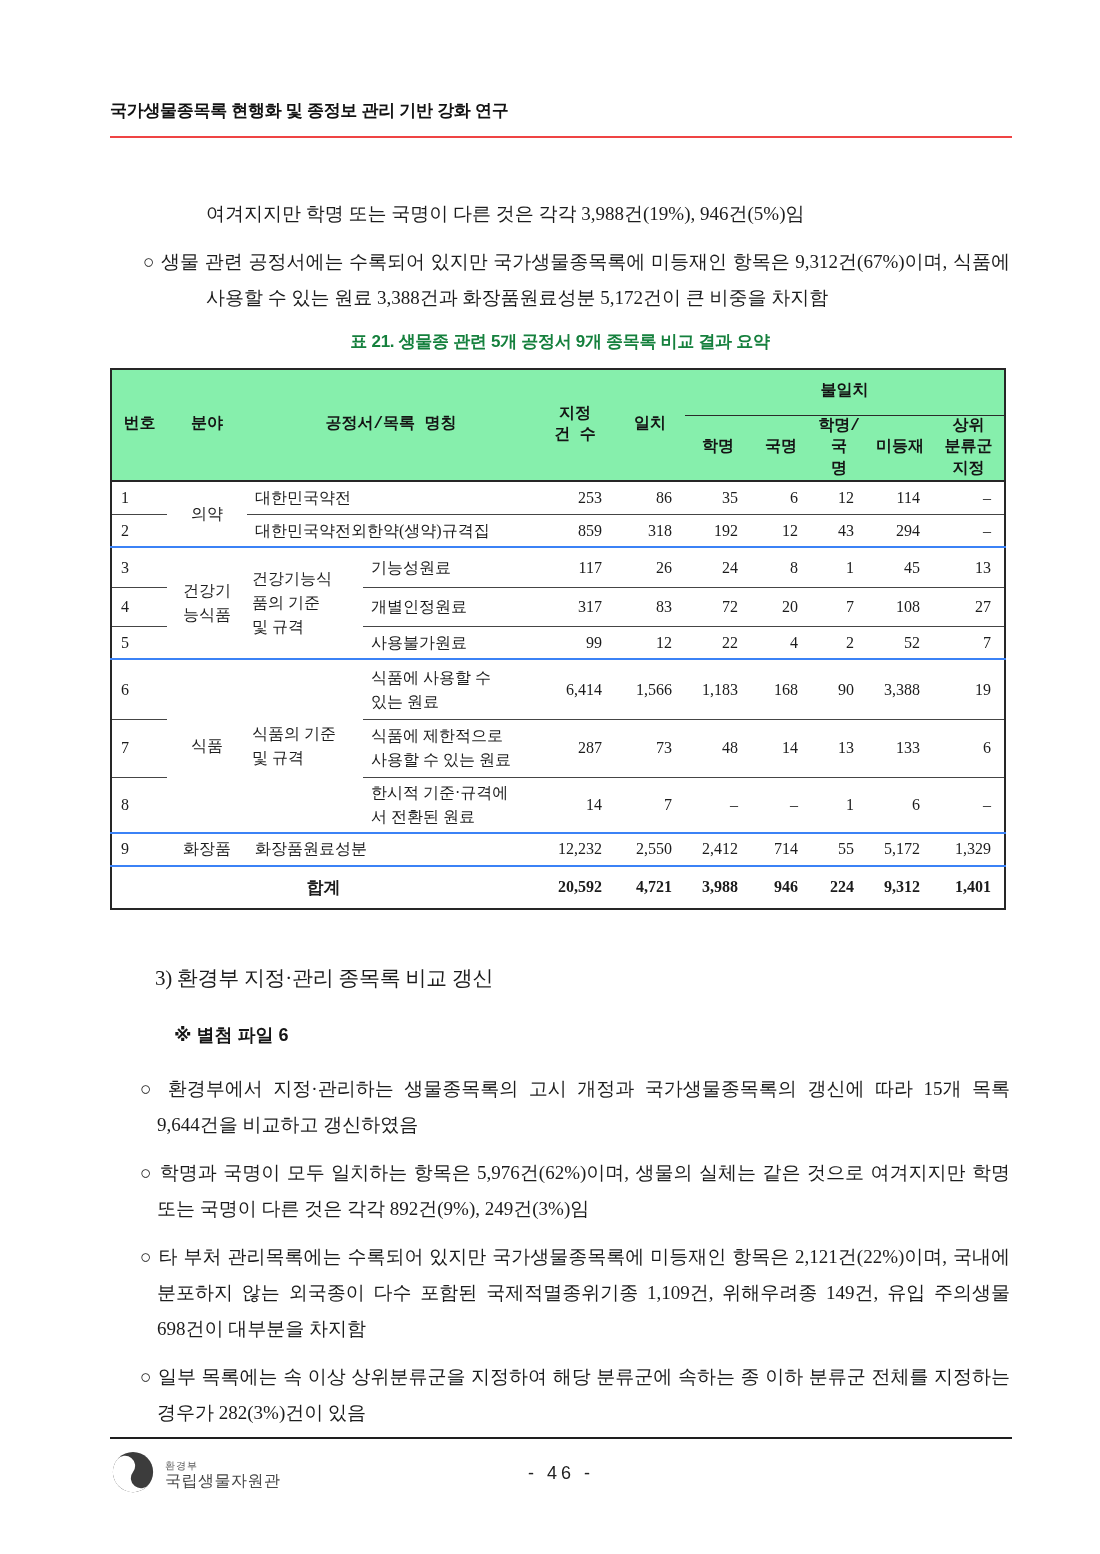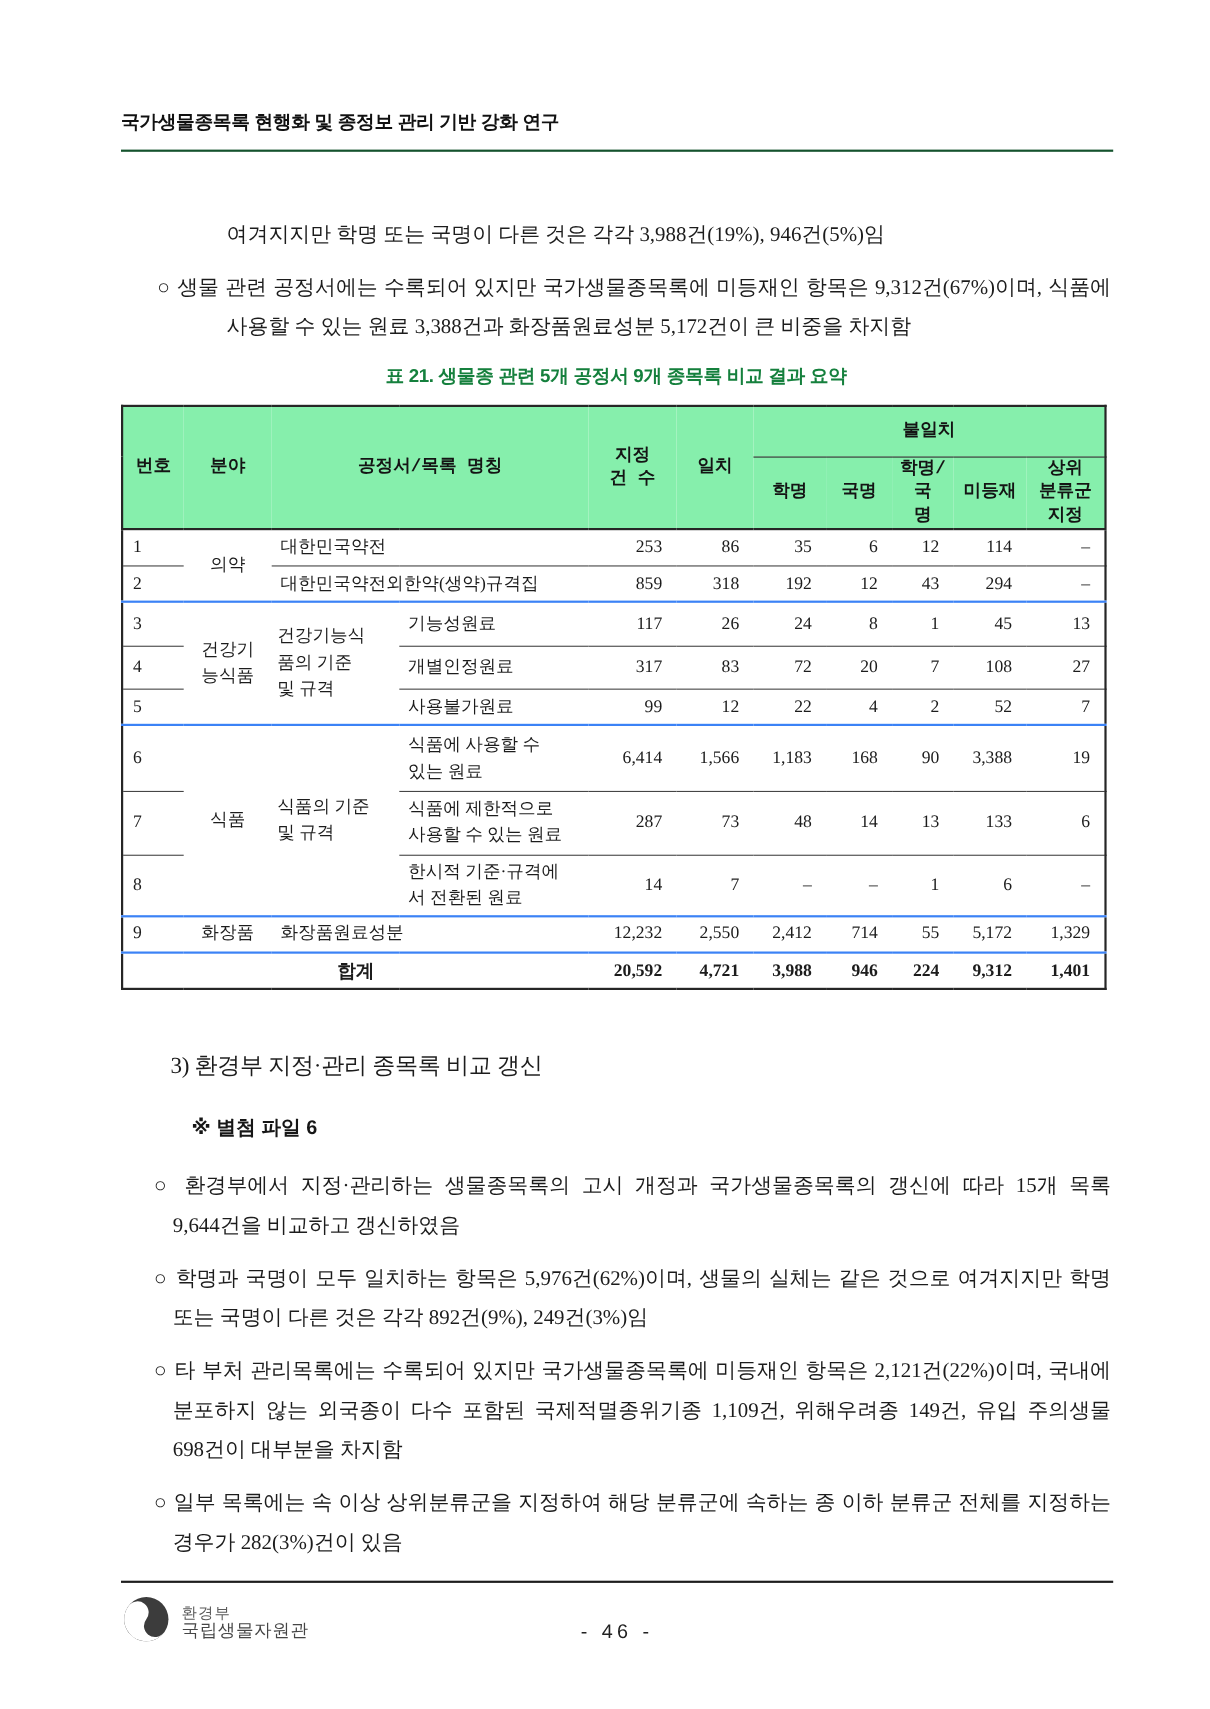--- a/index.html
+++ b/index.html
@@ -12,7 +12,7 @@
   
   .doc-header {
     margin:0 88px 0 110px; padding-top:99px; padding-bottom:14px;
-    border-bottom:2px solid #14532d;
+    border-bottom:2px solid #ef4444;
   }
   .doc-header .title {
     font-family:"Liberation Sans","DejaVu Sans",sans-serif;

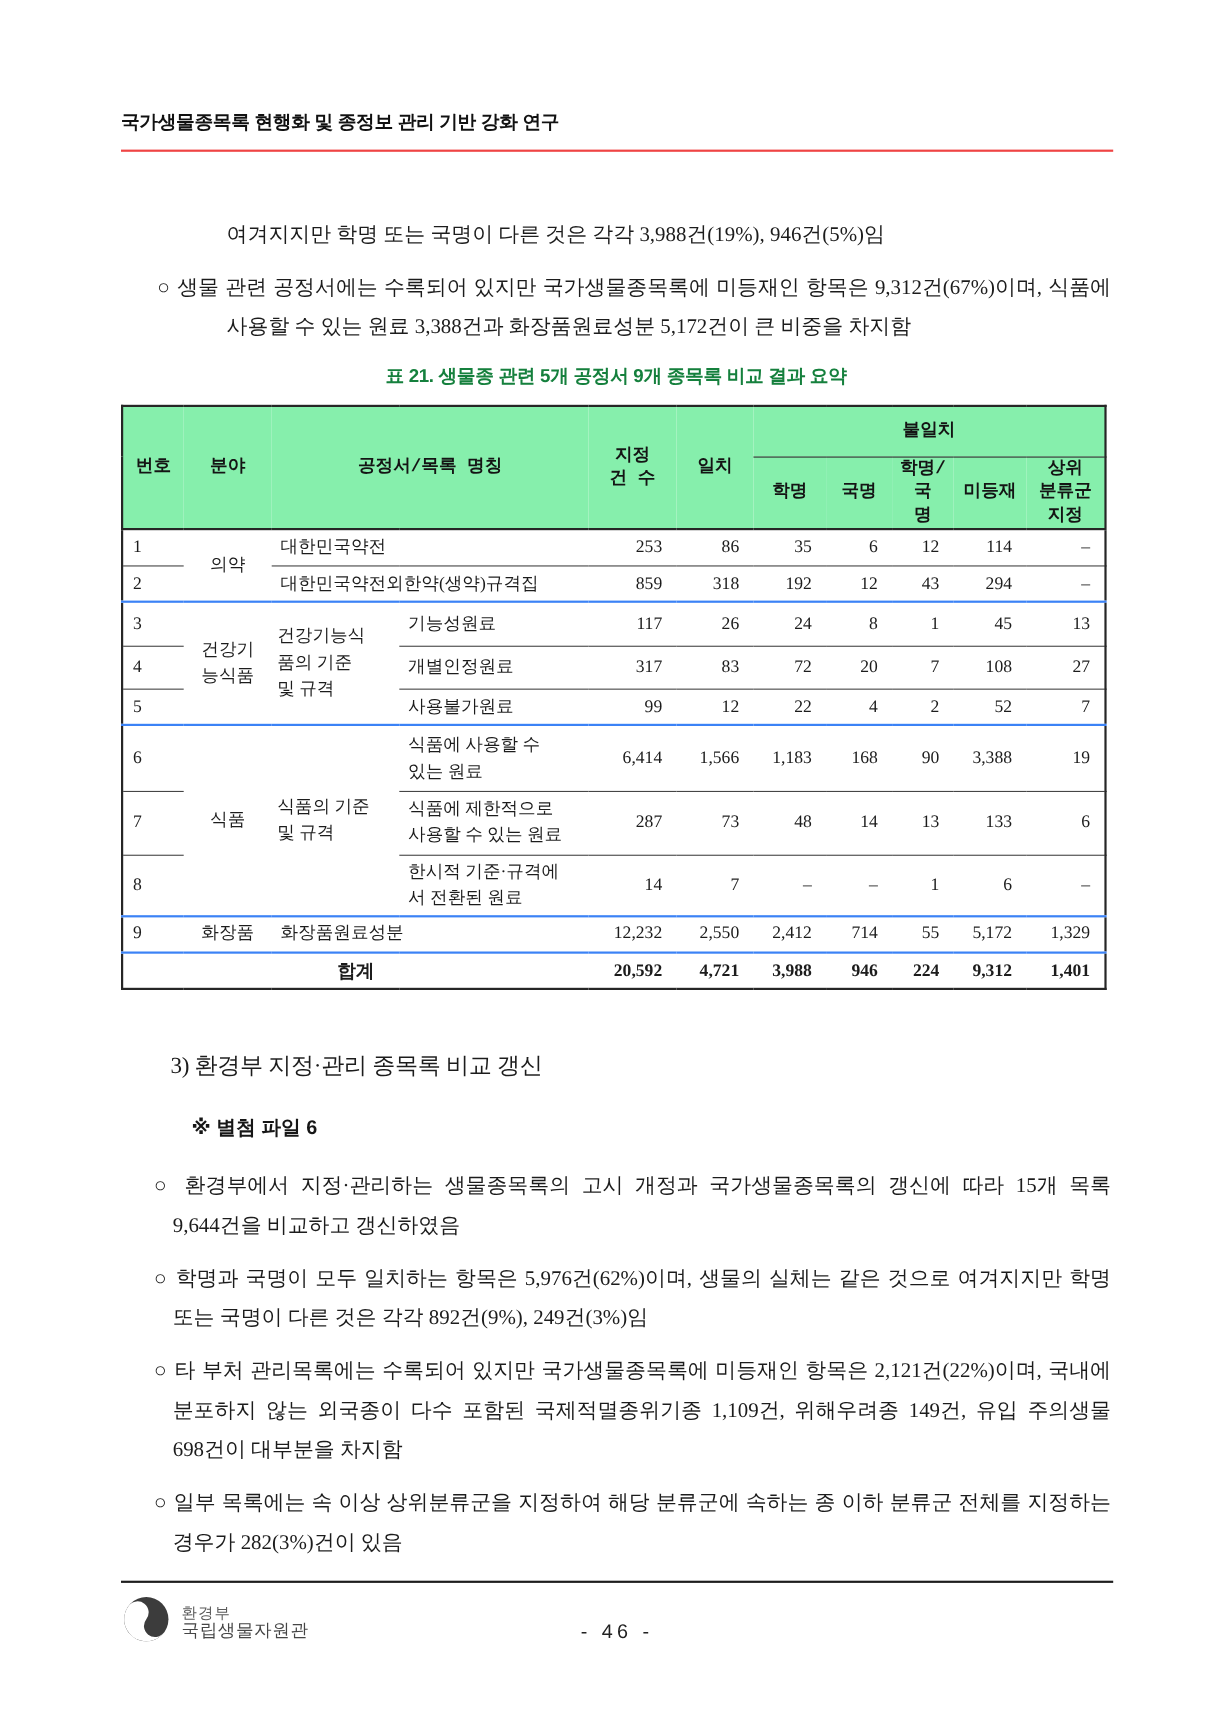--- a/index.html
+++ b/index.html
@@ -68,7 +68,7 @@
   table.cmp td.group { text-align:left; padding-left:5px; white-space:pre-line; }
   table.cmp td.name { text-align:left; padding-left:8px; white-space:pre-line; }
   table.cmp td.num { text-align:right; padding-right:13px; }
-  table.cmp tr.total-row { height:33px; }
+  table.cmp tr.total-row { height:43px; }
   table.cmp tr.total-row td { border-bottom:none; font-weight:bold; }
   table.cmp tr.total-row td.total-label {
     text-align:center; font-family:"Liberation Sans","DejaVu Sans",sans-serif;

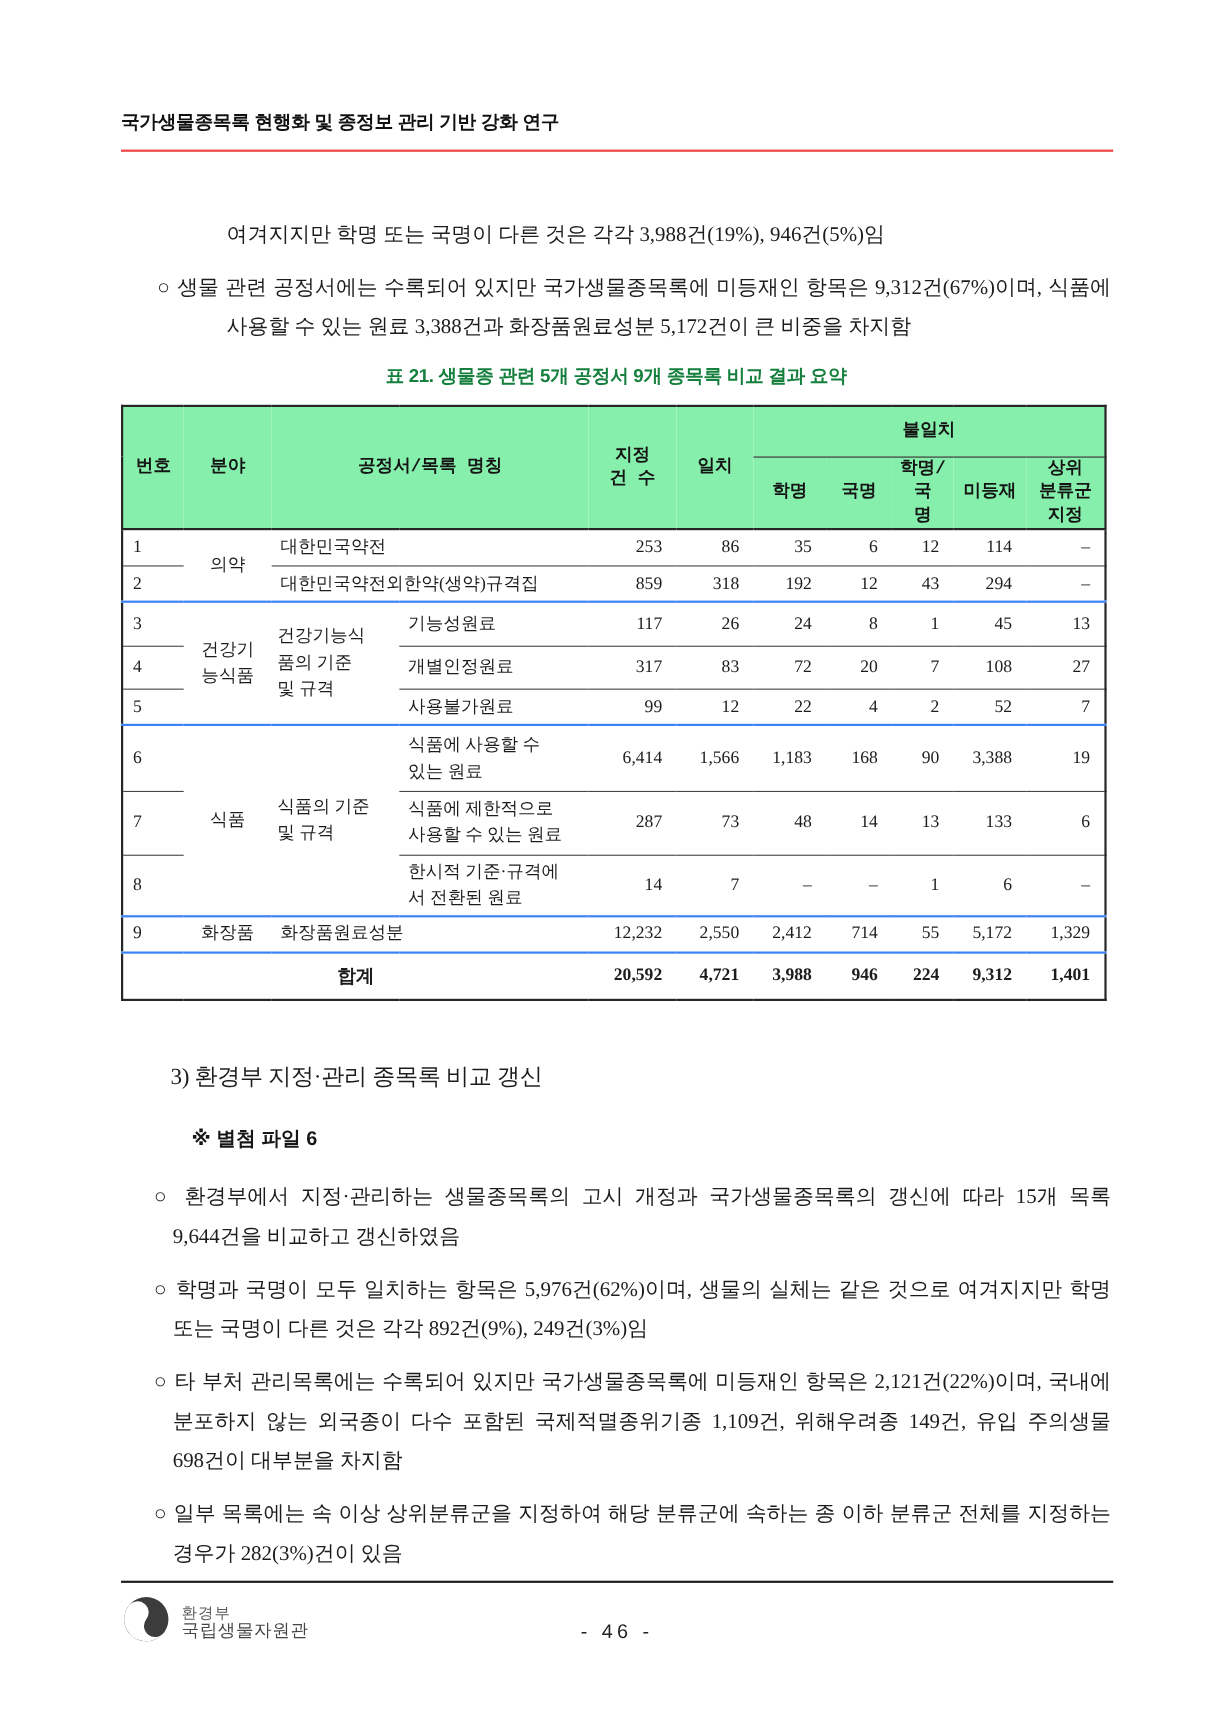--- a/index.html
+++ b/index.html
@@ -96,7 +96,7 @@
   .logo-text { display:flex; flex-direction:column; line-height:1.15; padding-top:2px; }
   .logo-text .small {
     font-family:"Liberation Sans","DejaVu Sans",sans-serif;
-    font-size:14px; color:#5a5a5a; letter-spacing:1px;
+    font-size:10px; color:#5a5a5a; letter-spacing:1px;
   }
   .logo-text .large {
     font-family:"Liberation Sans","DejaVu Sans",sans-serif;

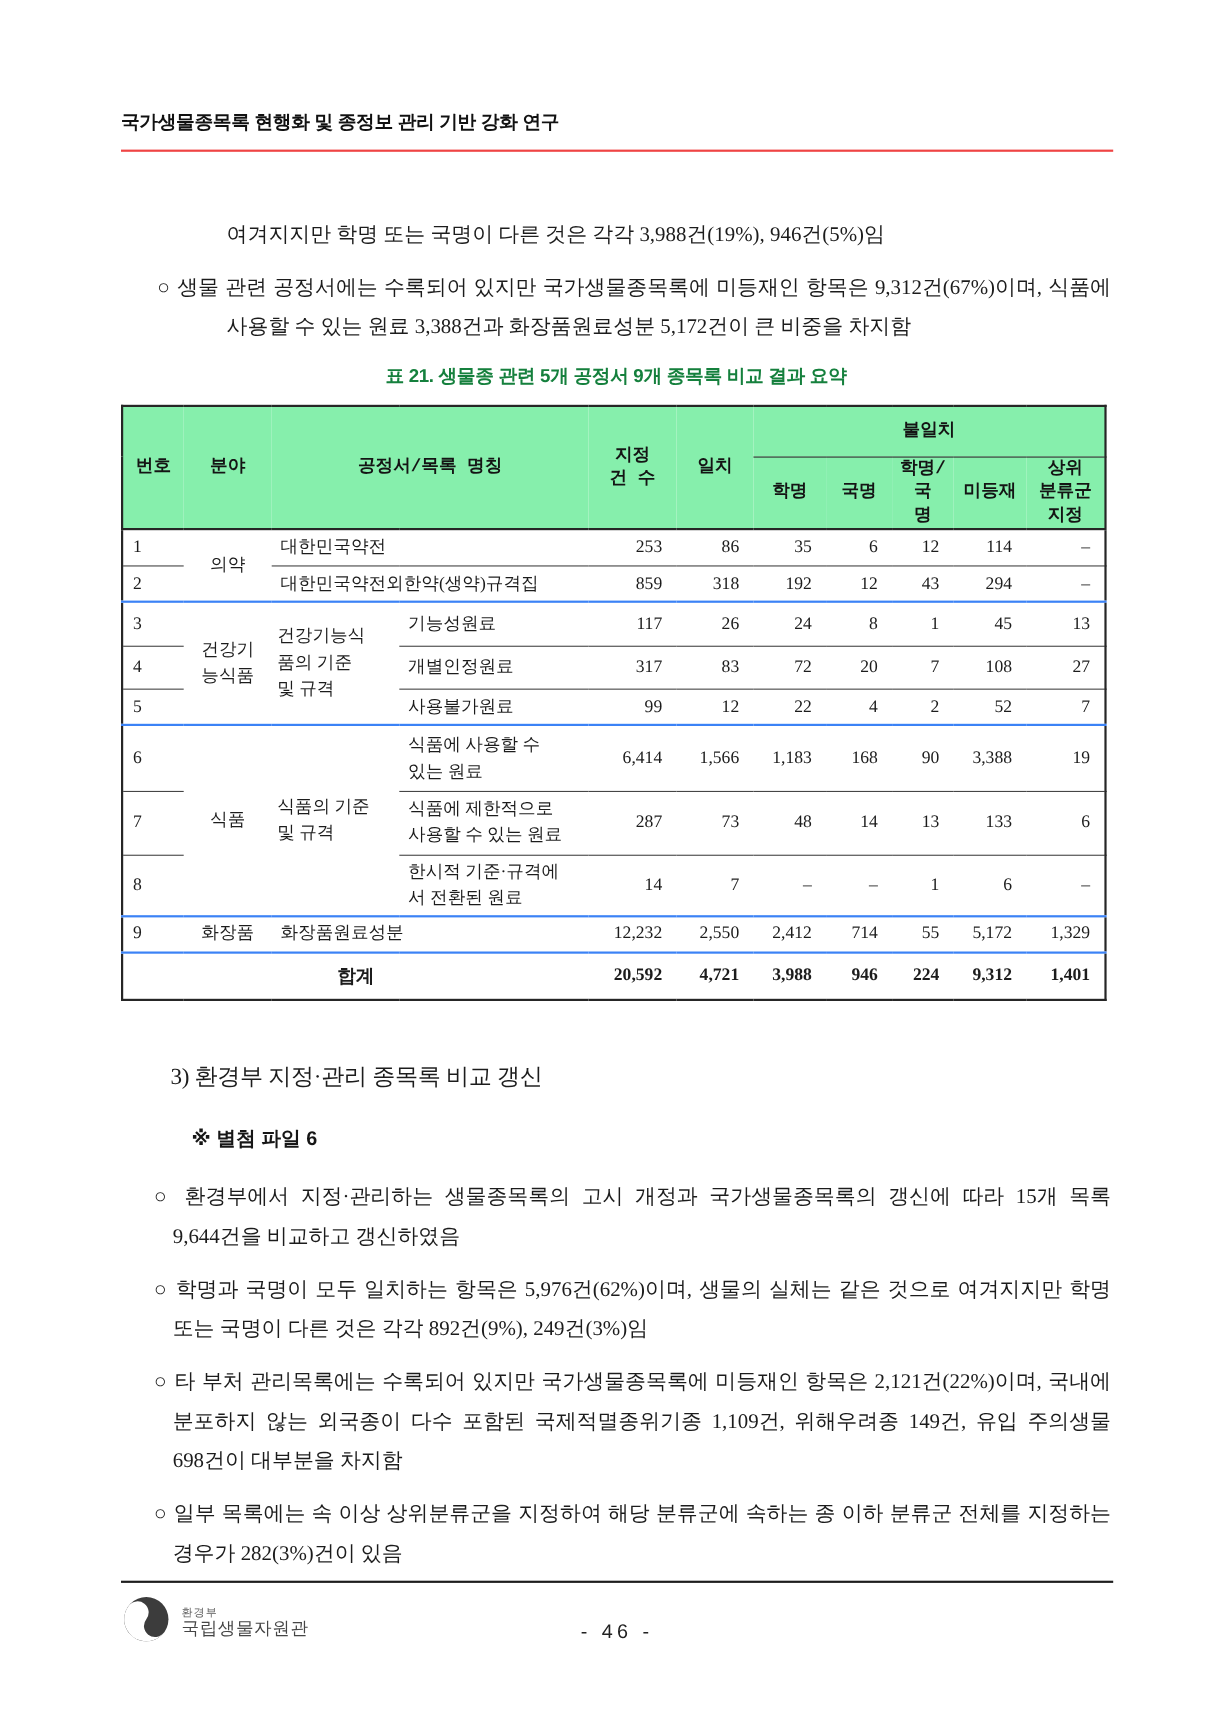--- a/index.html
+++ b/index.html
@@ -103,7 +103,7 @@
     font-size:16px; color:#454545; letter-spacing:0.5px;
   }
   .page-number {
-    position:absolute; left:0; right:0; top:34px; text-align:center;
+    position:absolute; left:0; right:0; top:24px; text-align:center;
     font-family:"Liberation Sans","DejaVu Sans",sans-serif;
     font-size:18px; letter-spacing:4px; color:#222;
   }

